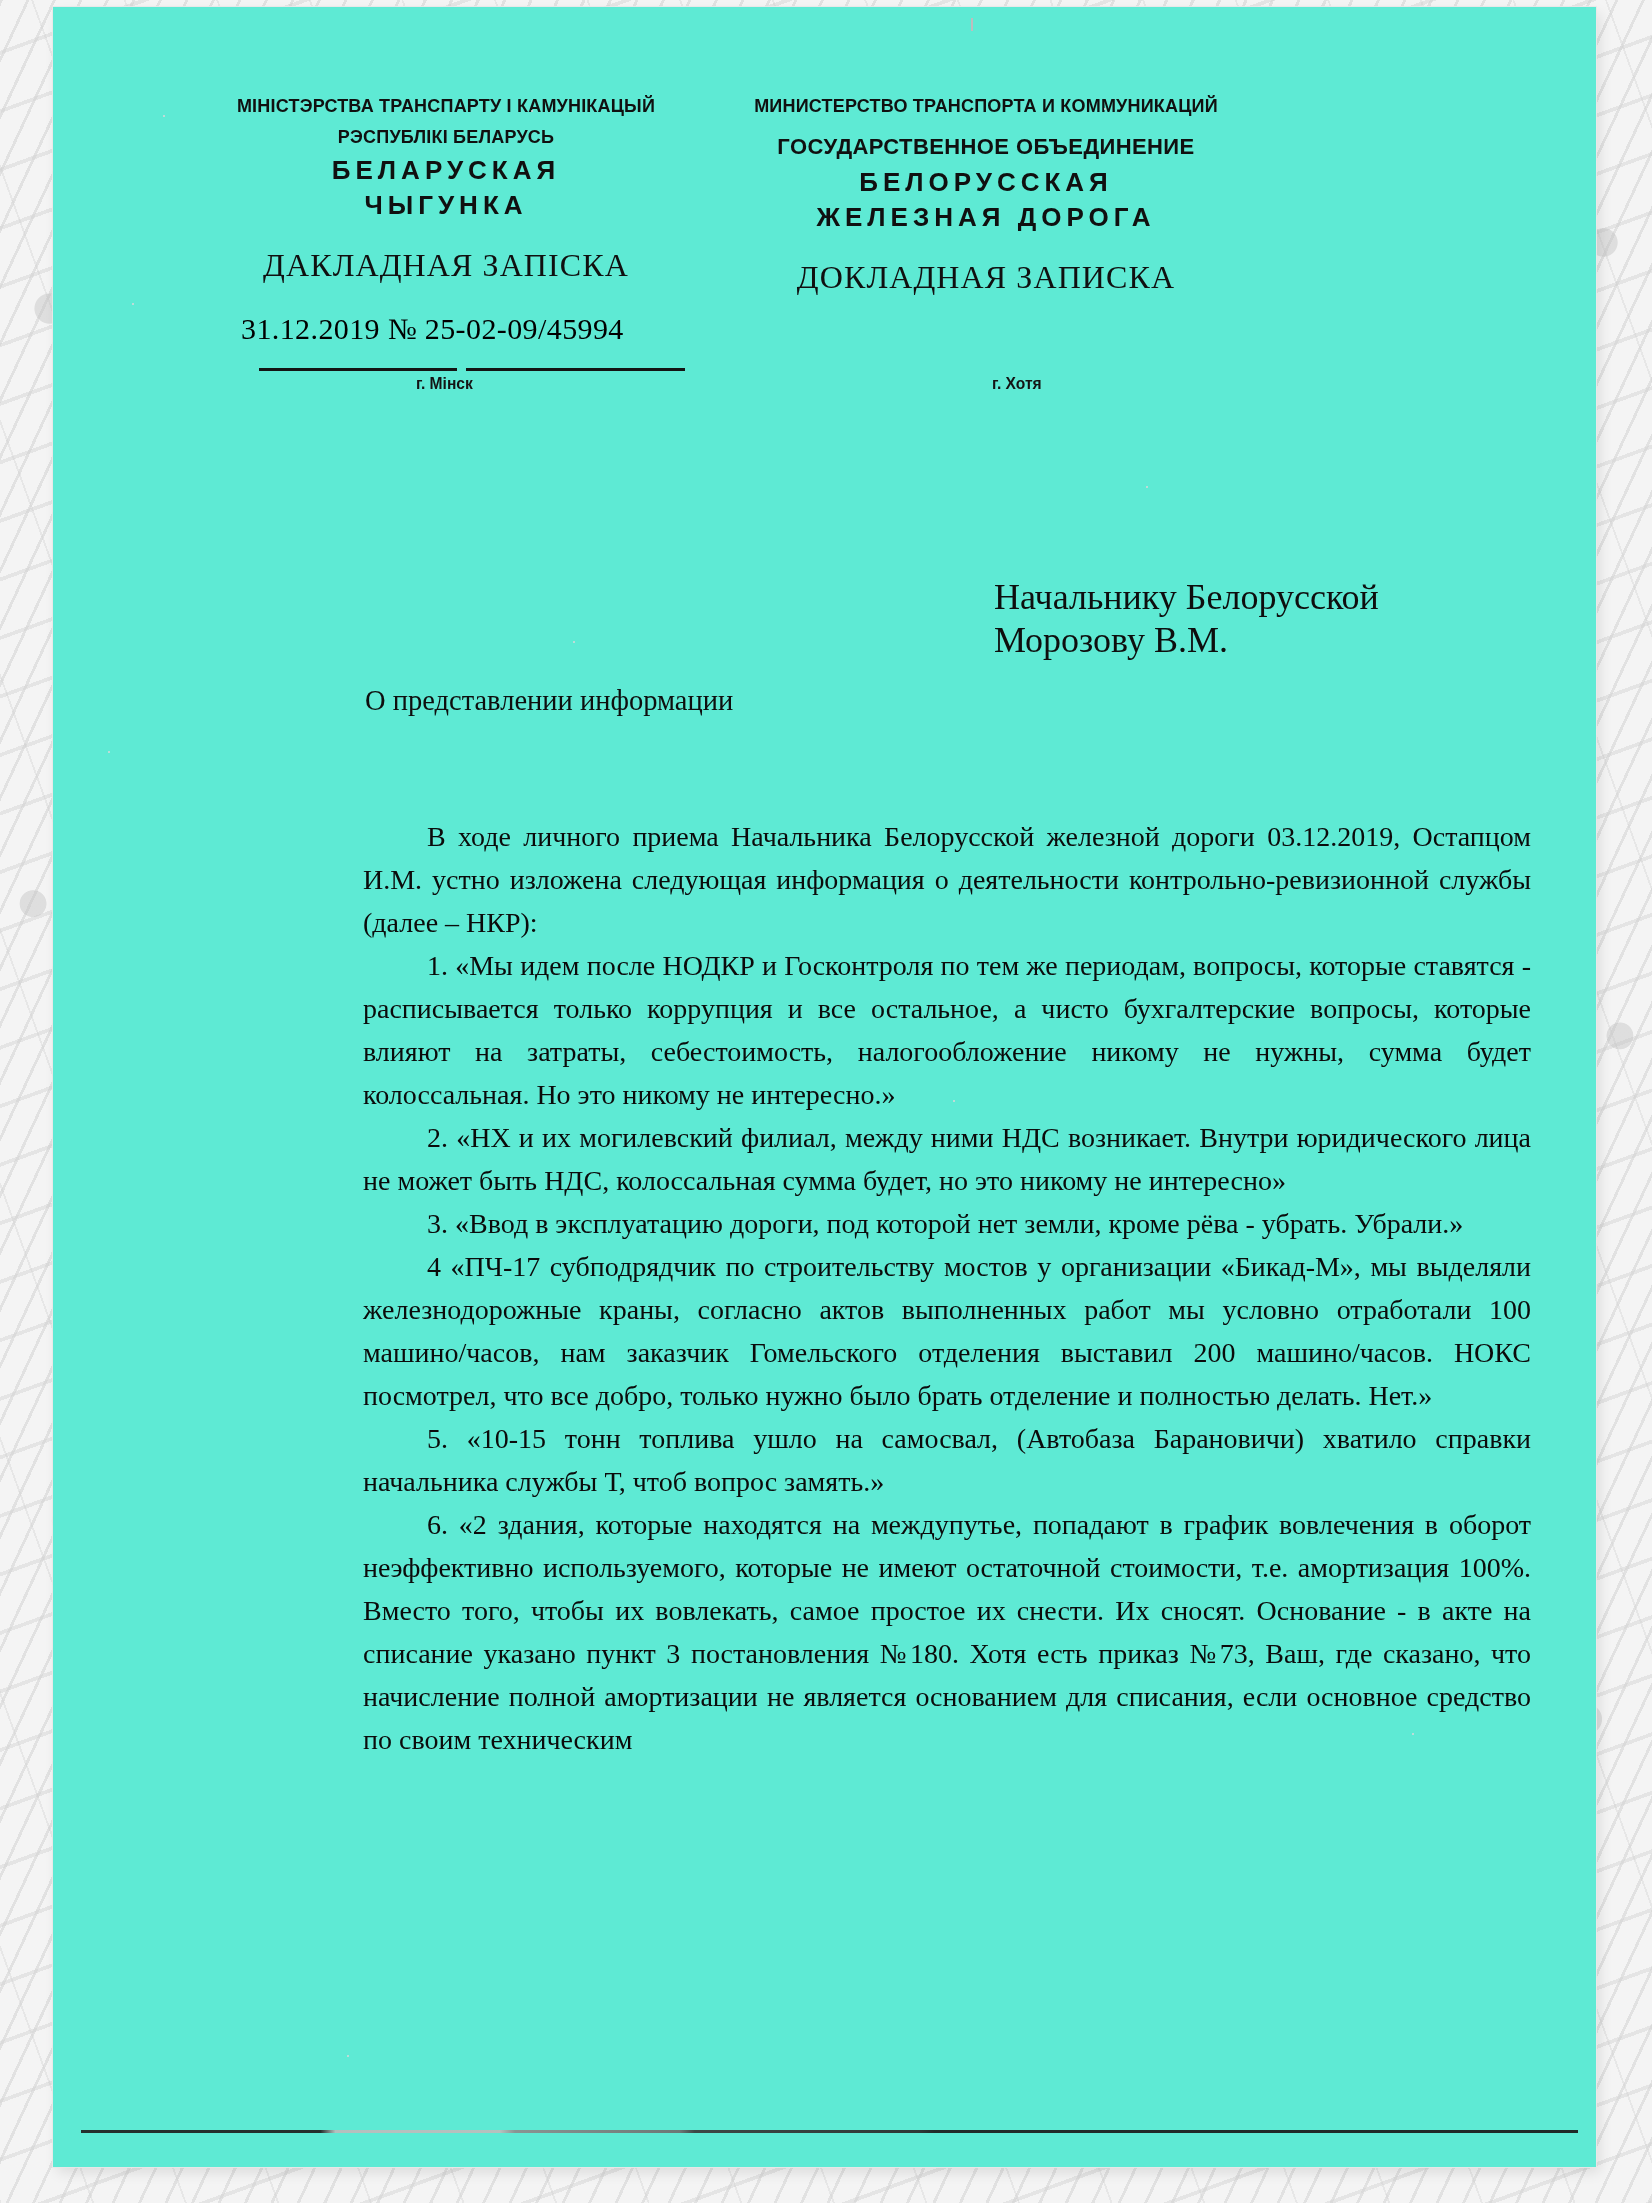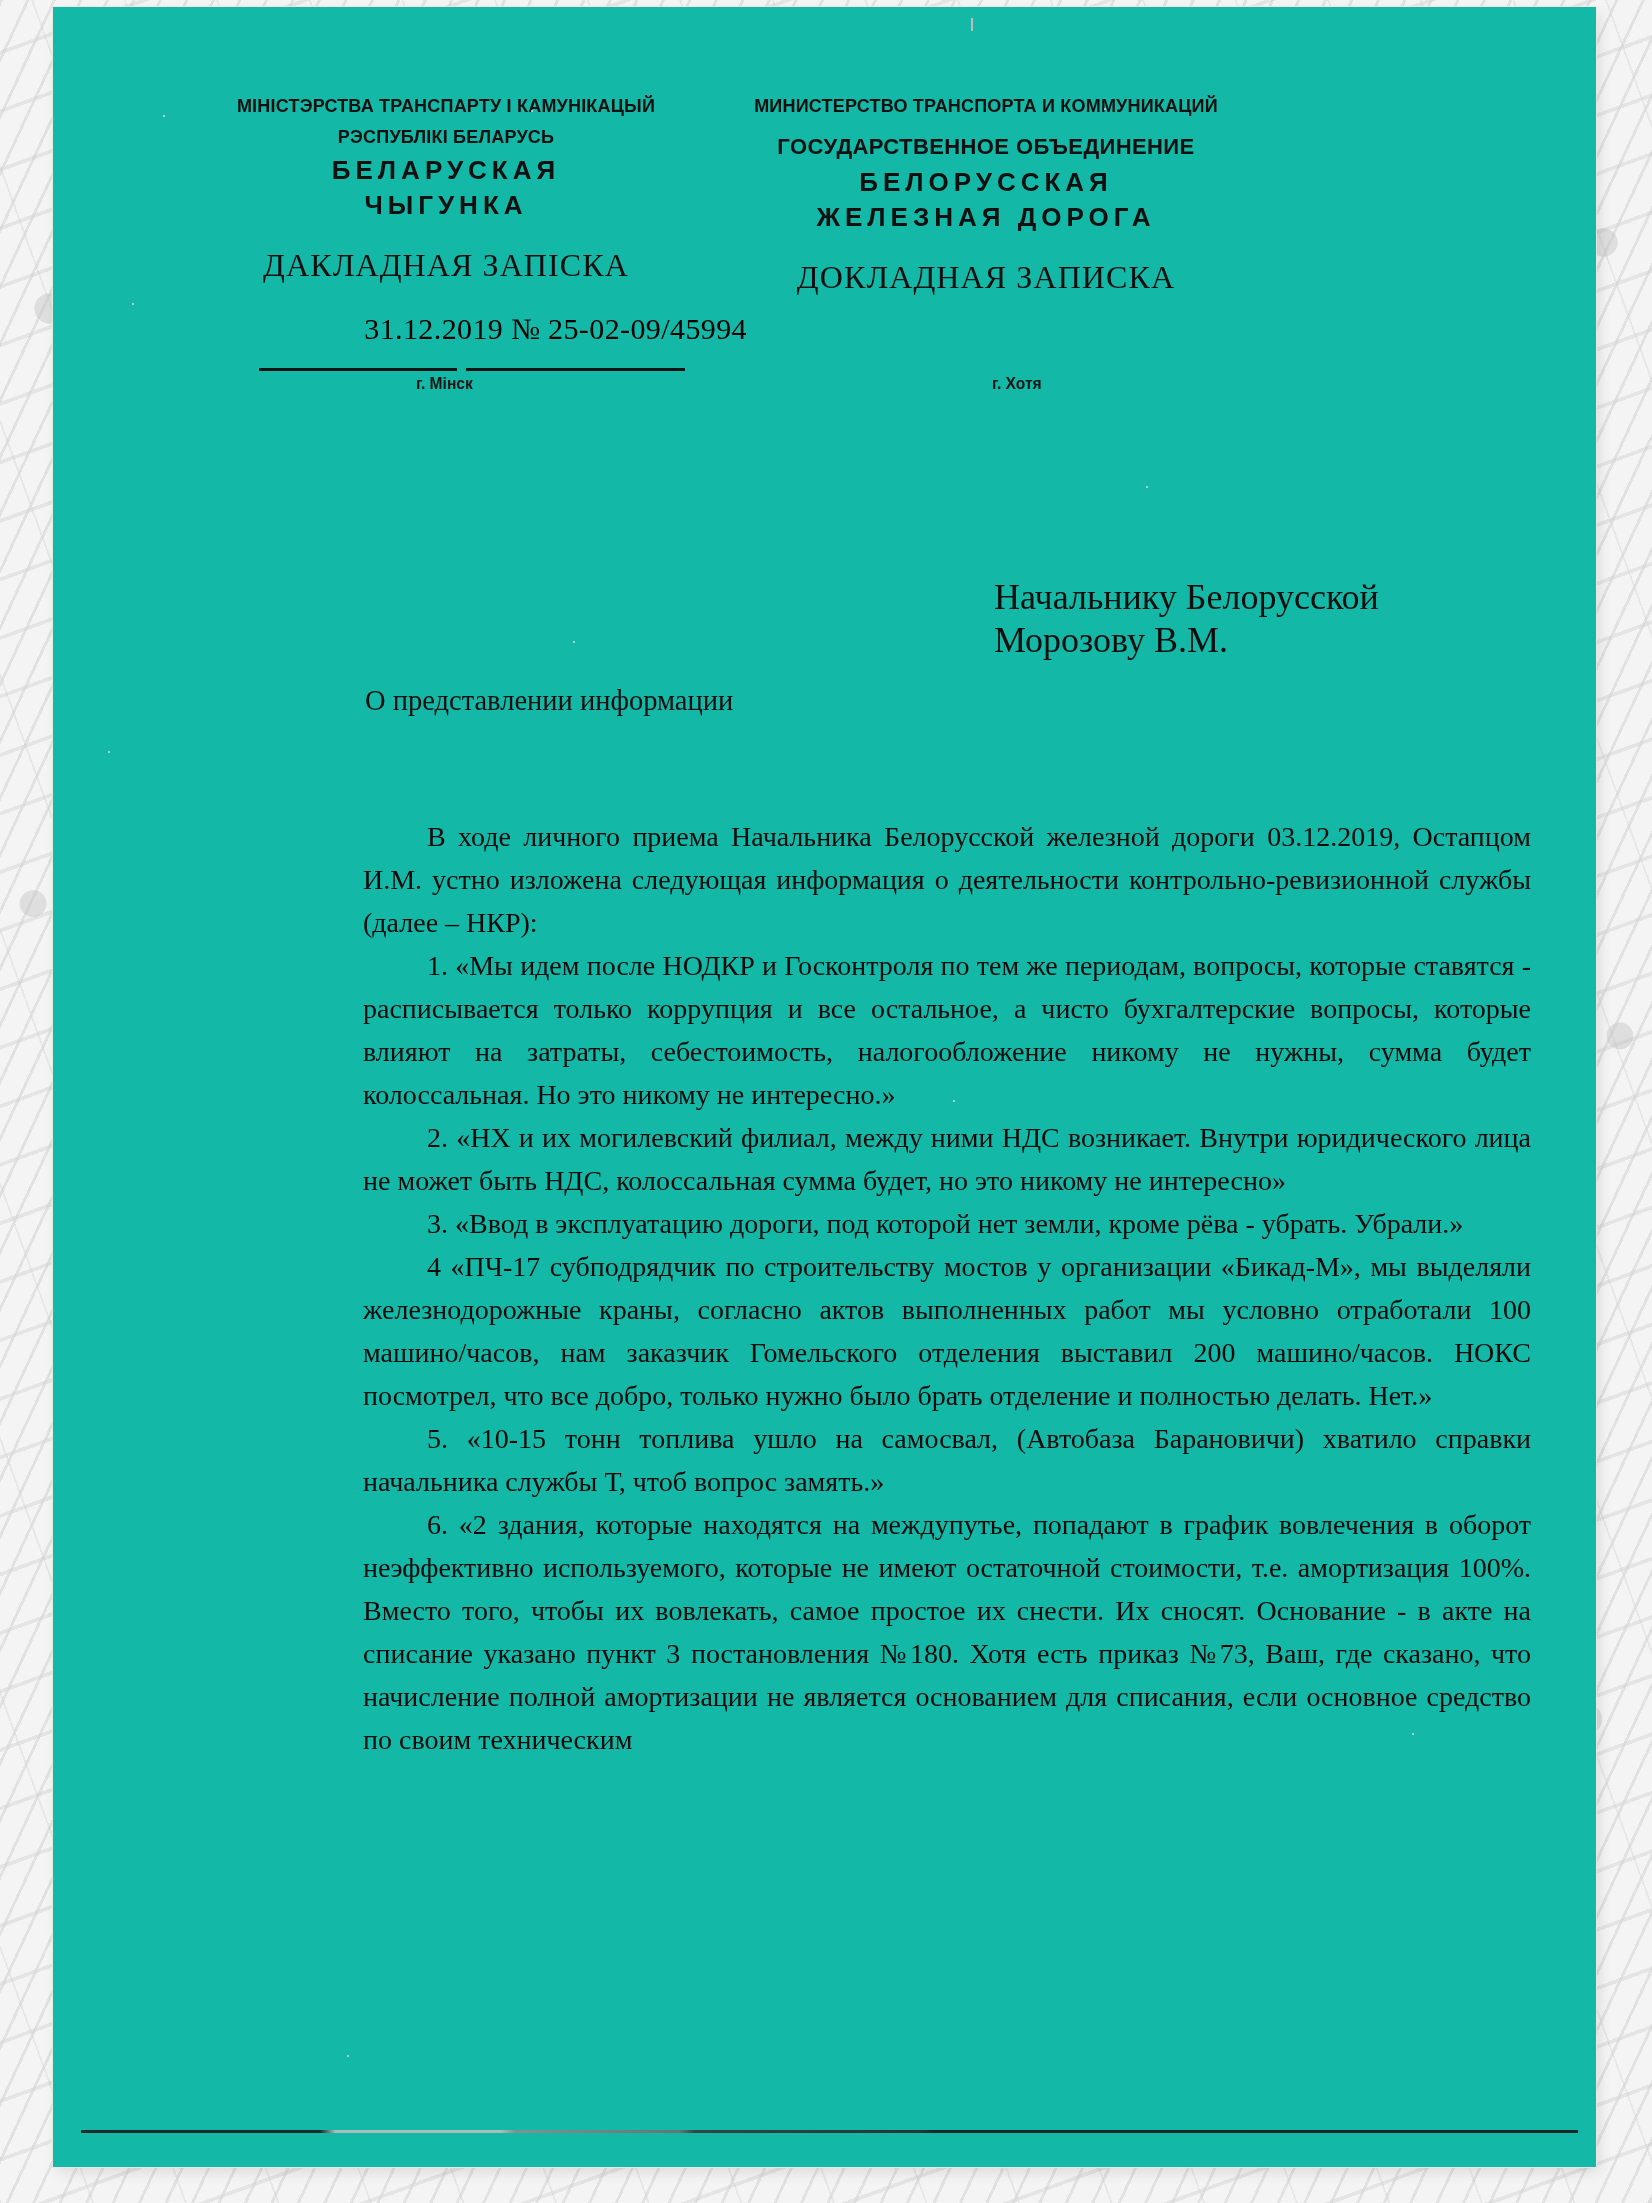--- a/index.html
+++ b/index.html
@@ -59,7 +59,7 @@
     top: 7.3px;
     width: 1543px;
     height: 2160px;
-    background: #14b8a6;
+    background: #5eead4;
     box-shadow: 0 0 0 0.9px #e8e8e8, 3.7px 5.5px 13px rgba(0,0,0,0.10);
     z-index: 1;
     overflow: hidden;

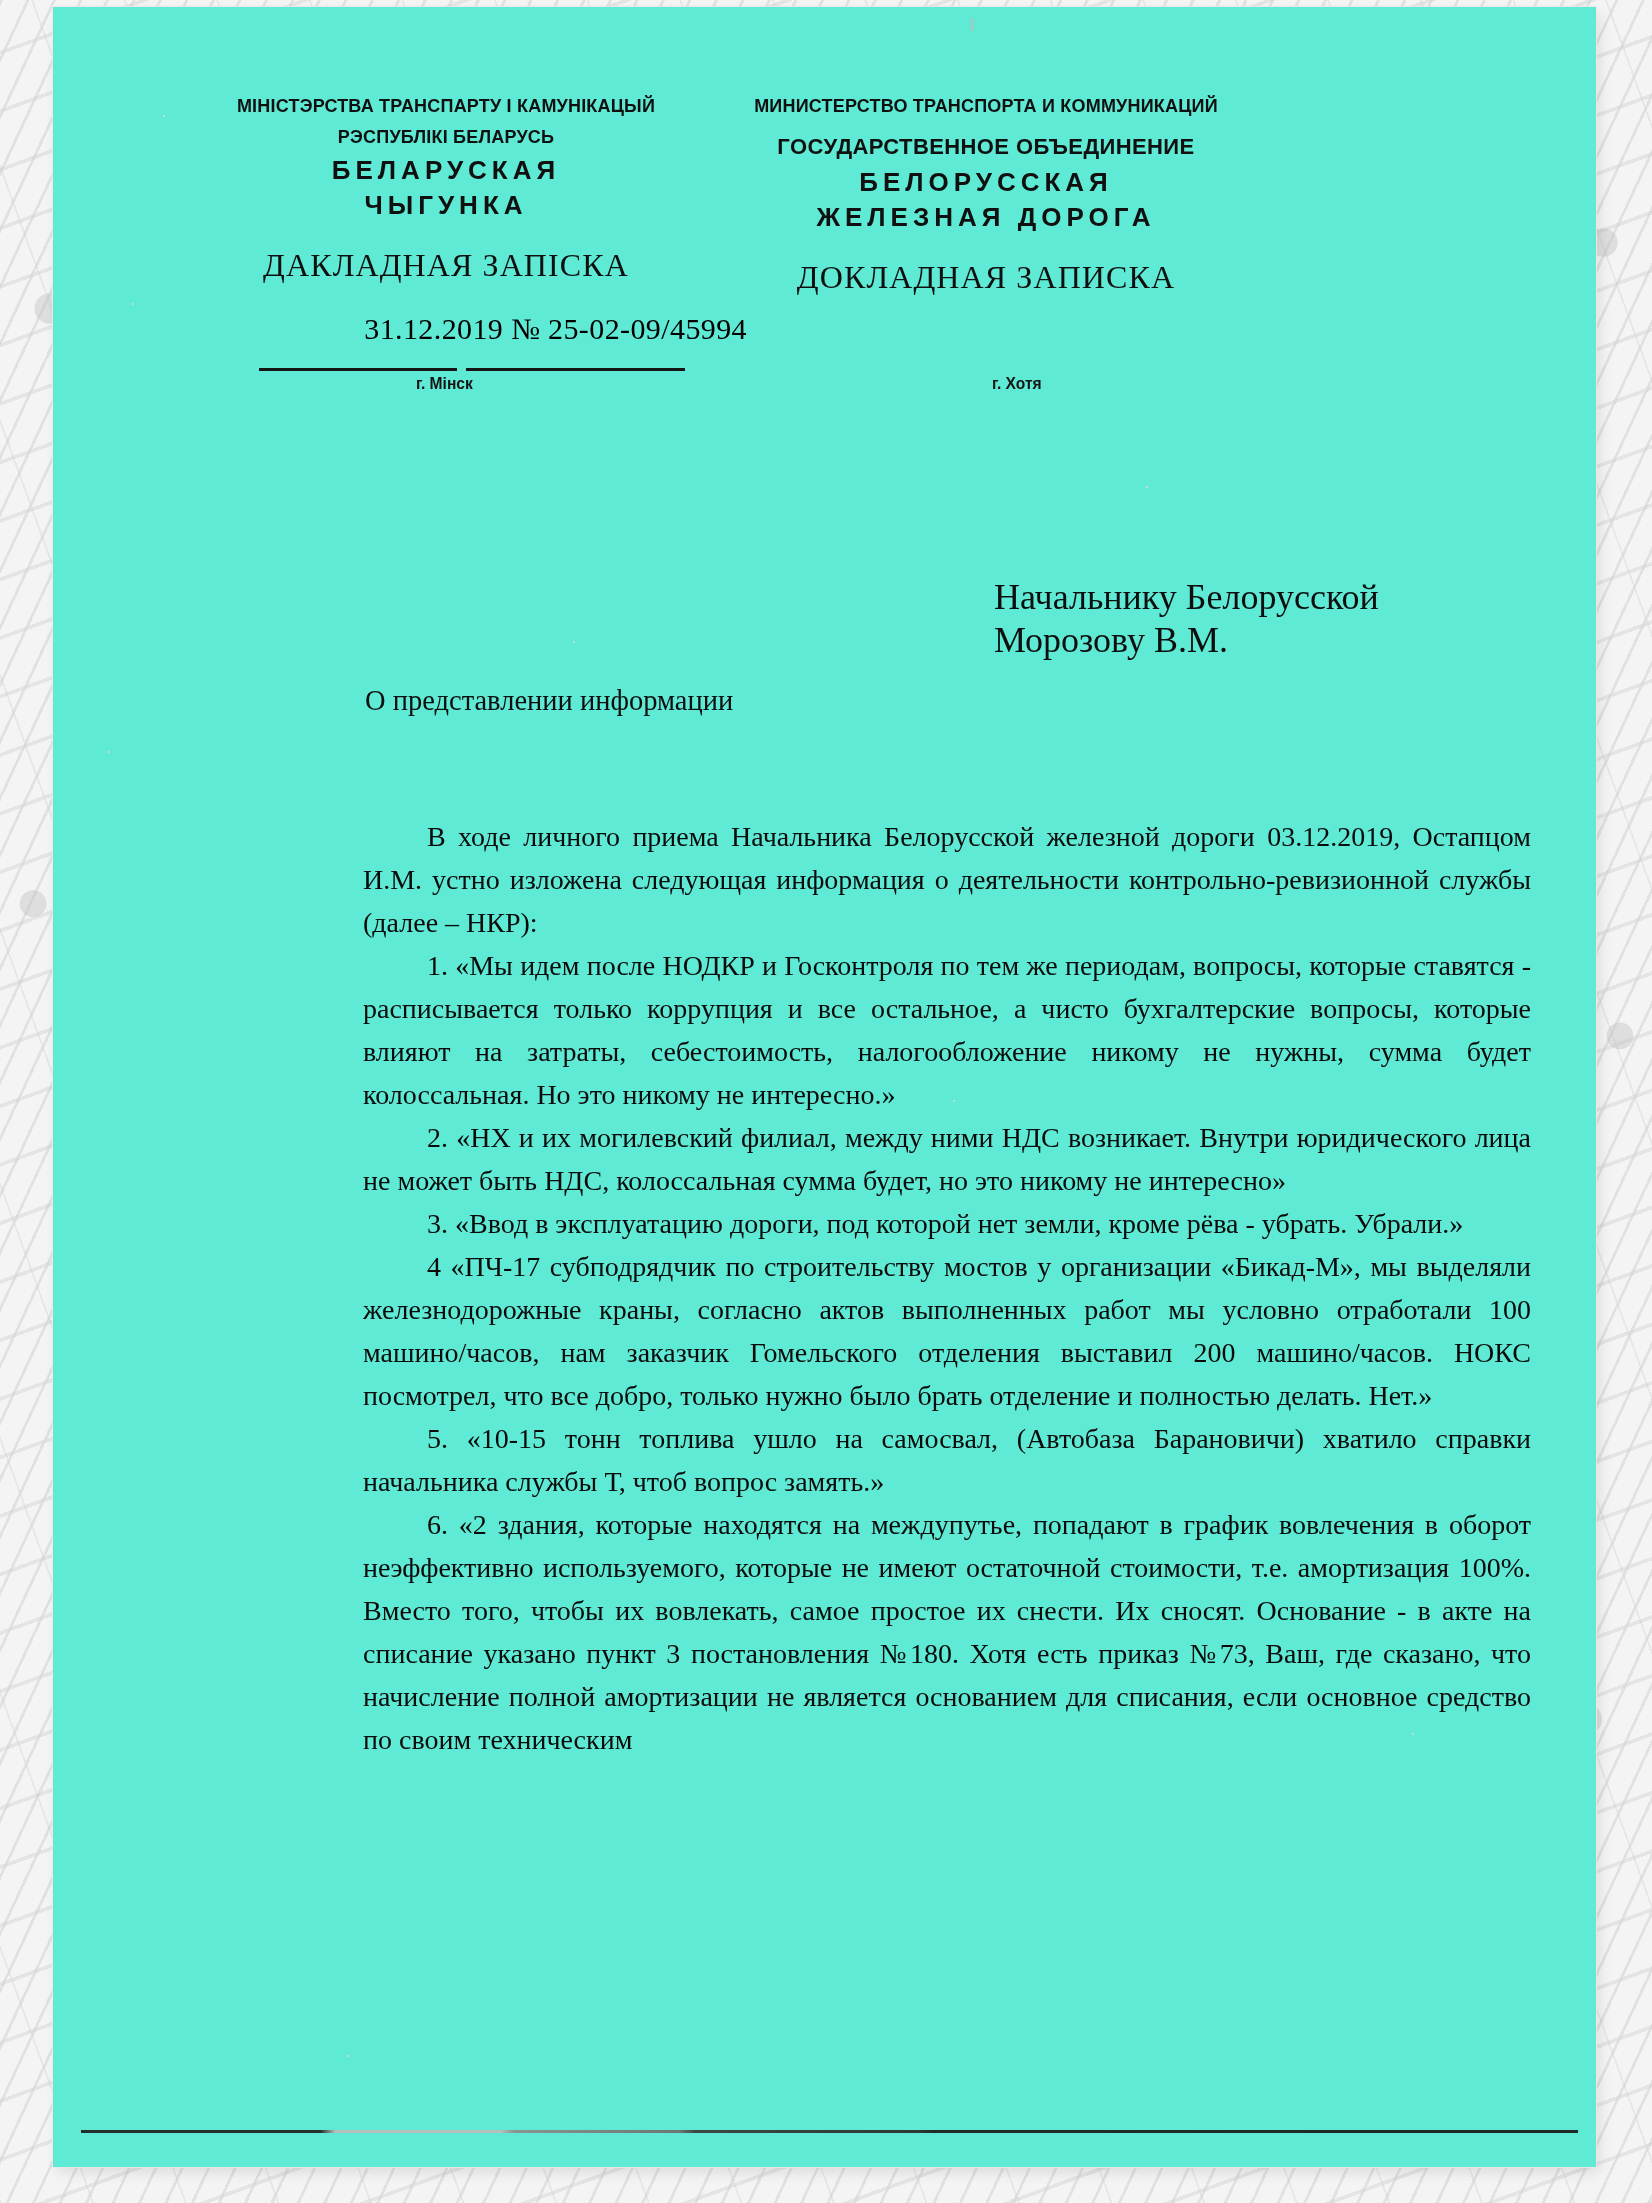--- a/index.html
+++ b/index.html
@@ -119,10 +119,10 @@
   .reqline-wrap { position: relative; height: 110px; }
   .reqline {
     position: absolute;
-    left: 180px;
+    left: 188px;
     top: 16.5px;
     width: 514px;
-    text-align: right;
+    text-align: left;
     font-size: 30px;
     letter-spacing: 0.4px;
     white-space: nowrap;

